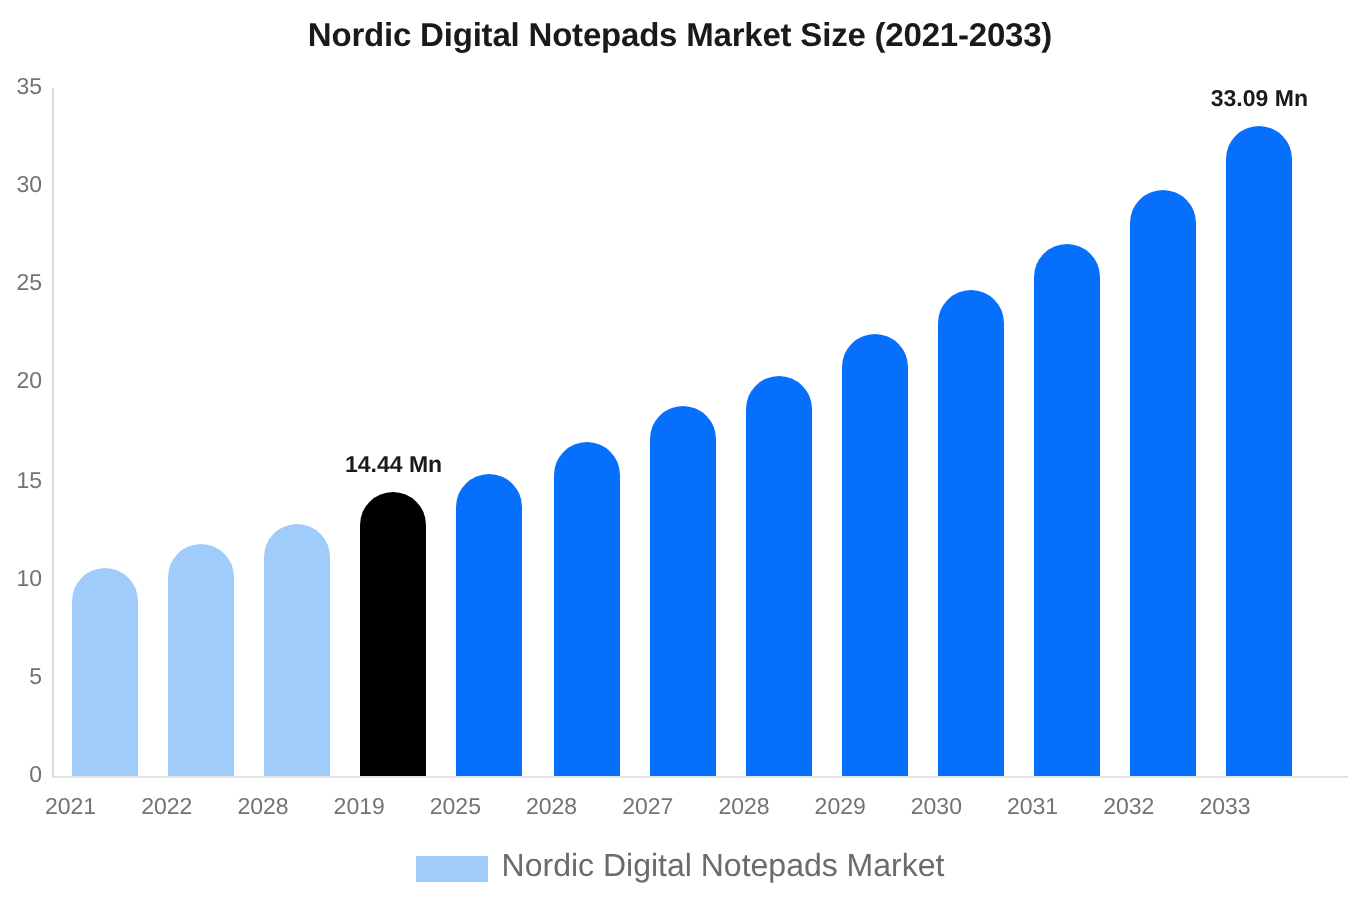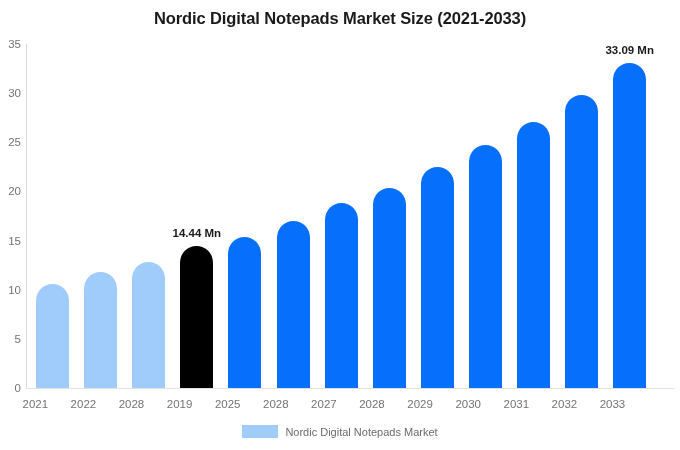--- a/index.html
+++ b/index.html
@@ -116,7 +116,7 @@
     display: inline-block;
   }
   #legend-label {
-    font-size: 11px;
+    font-size: 16px;
     color: #6b6b6b;
   }
 </style>

